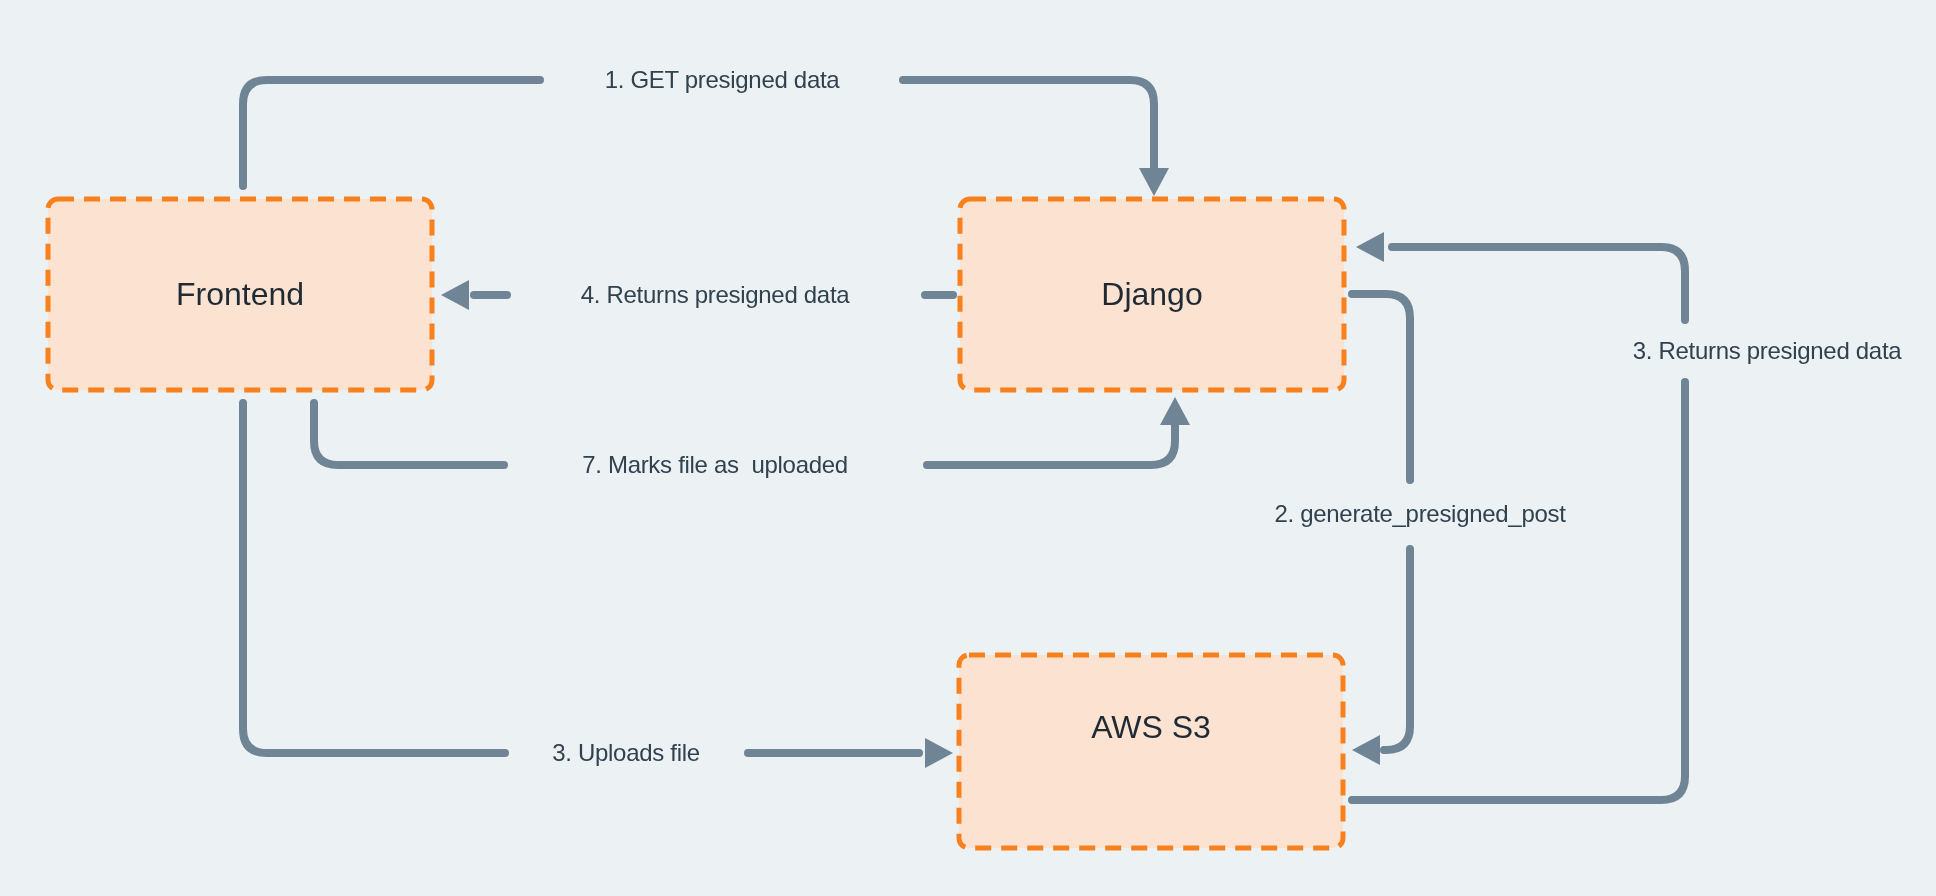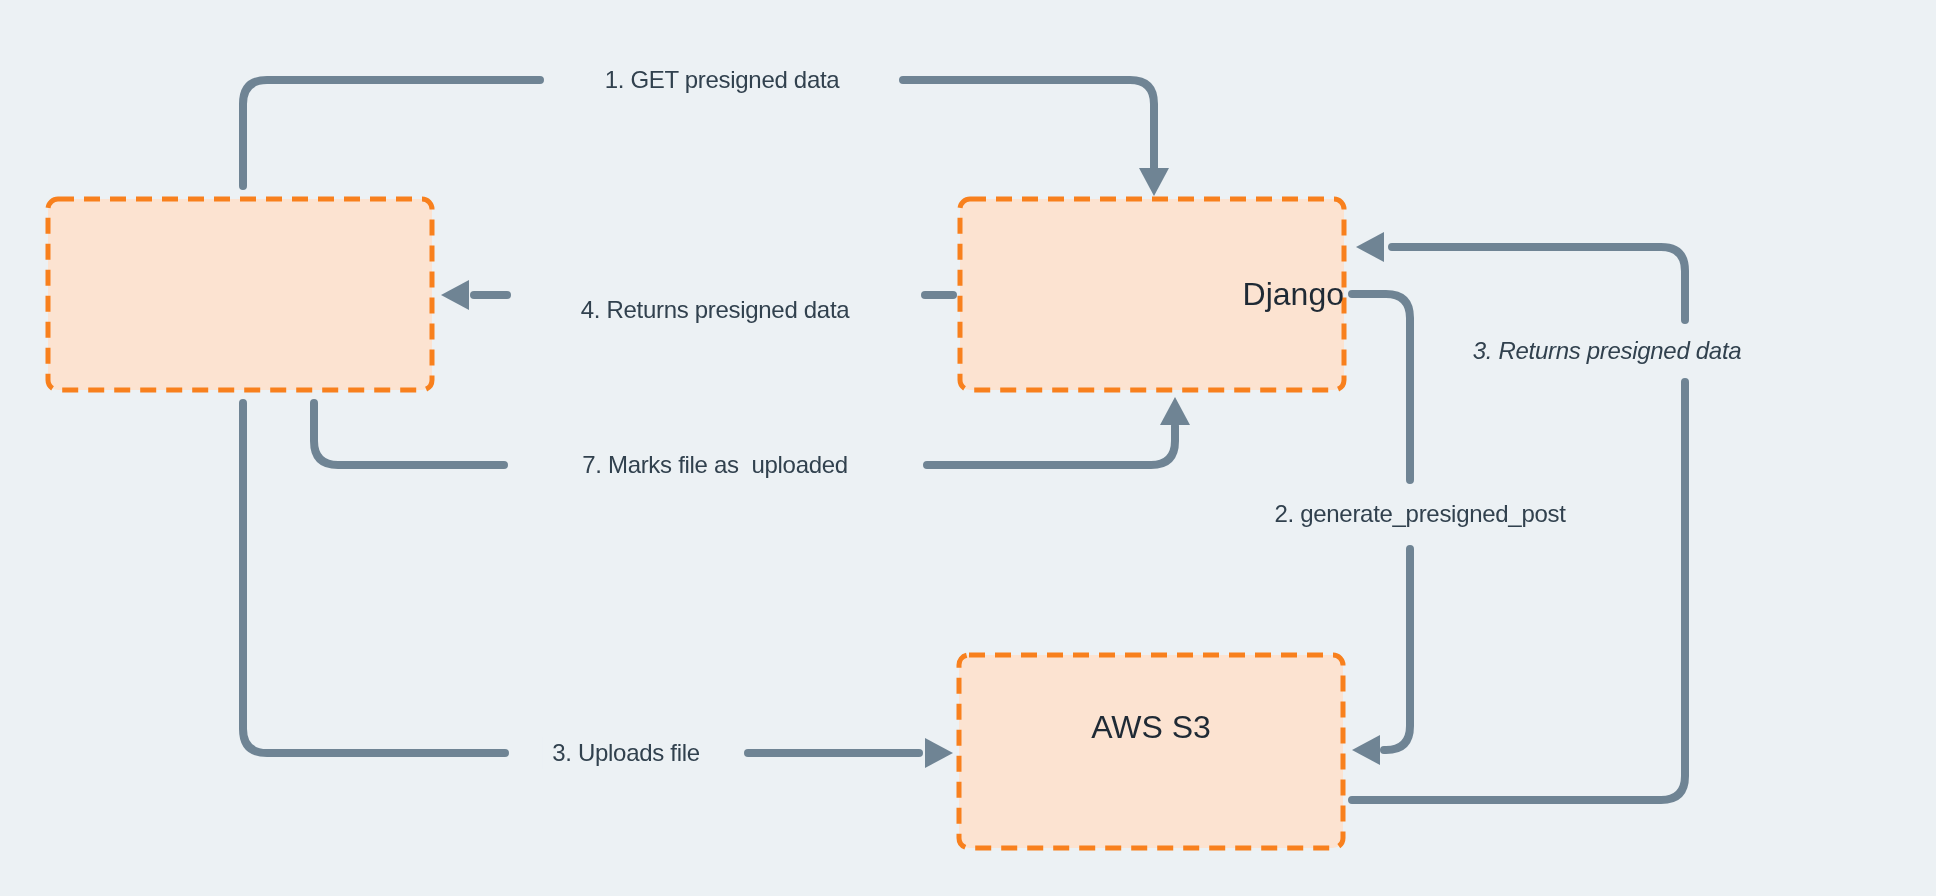--- a/index.html
+++ b/index.html
@@ -91,6 +91,9 @@
     </g>
   </svg>
 
+  <div class="node" style="left:48px;top:199px;width:384px;height:191px;">
+    <span>Frontend</span>
+  </div>
   <div class="node" style="left:960px;top:199px;width:384px;height:191px;justify-content:flex-end;">
     <span>Django</span>
   </div>

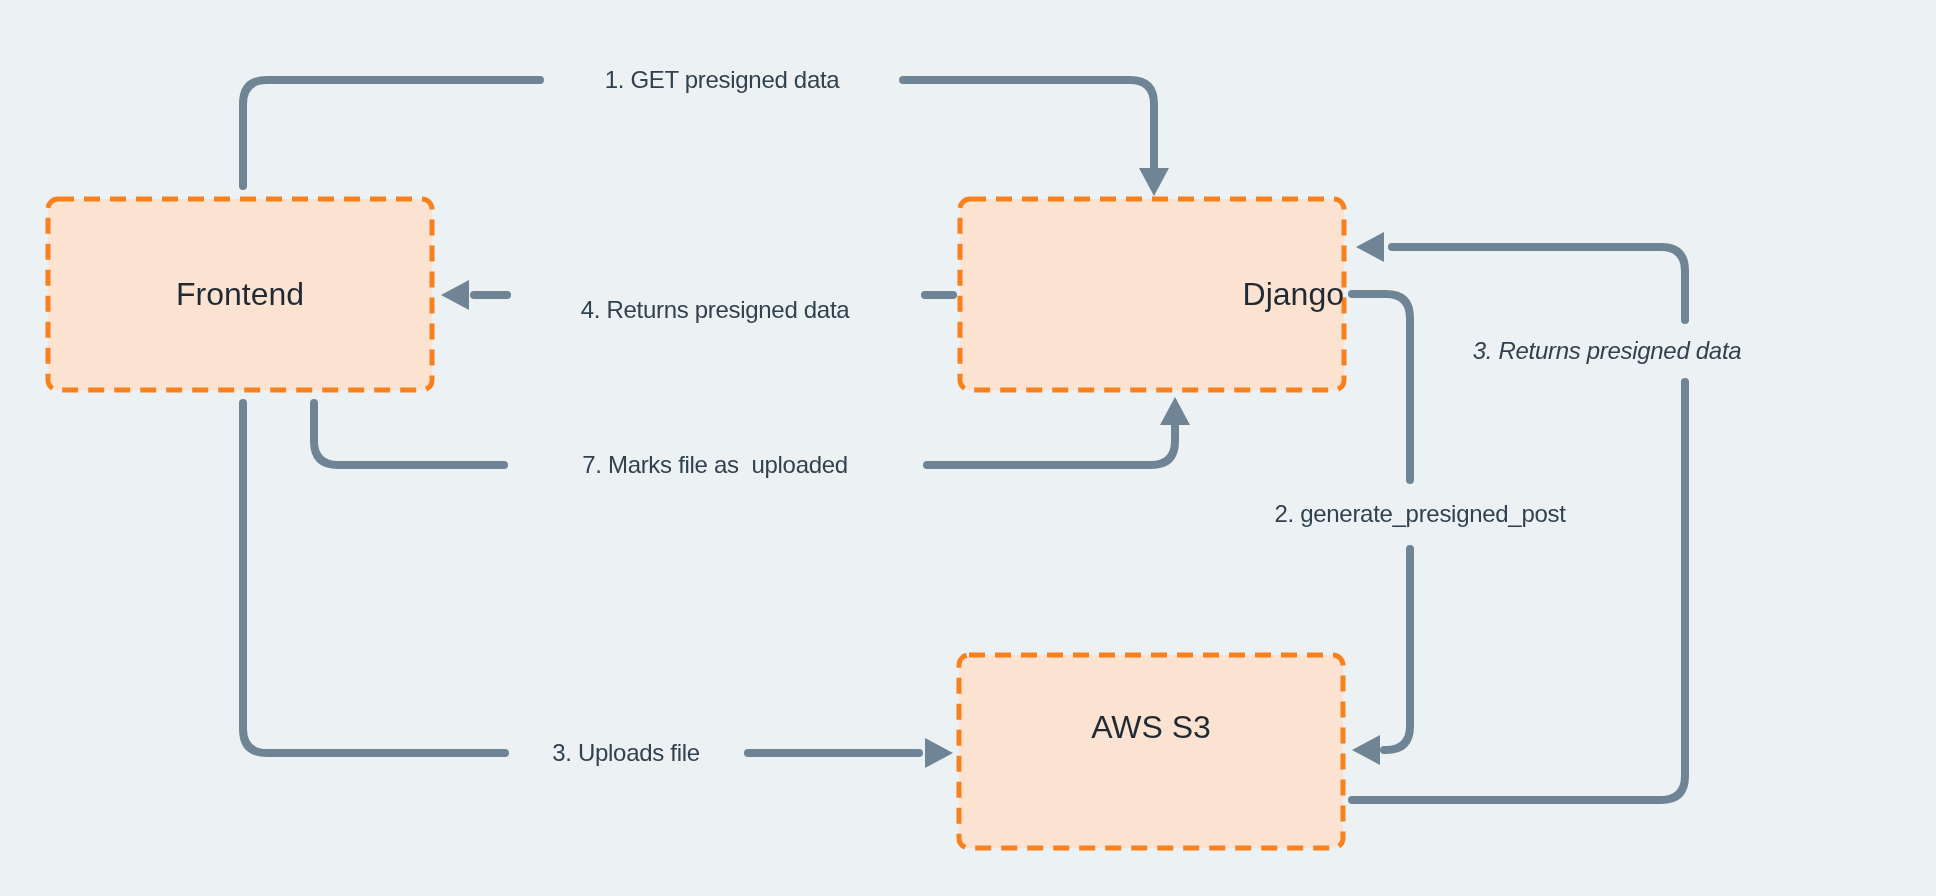--- a/index.html
+++ b/index.html
@@ -107,7 +107,7 @@
 
   <div class="edge-label" style="left:1607px;top:351px;font-style:italic;">3. Returns presigned data</div>
 
-  <div class="edge-label" style="left:715px;top:310px;">4. Returns presigned data</div>
+  <div class="edge-label" style="left:715px;top:295px;">4. Returns presigned data</div>
 
   <div class="edge-label" style="left:626px;top:753px;">3. Uploads file</div>
 

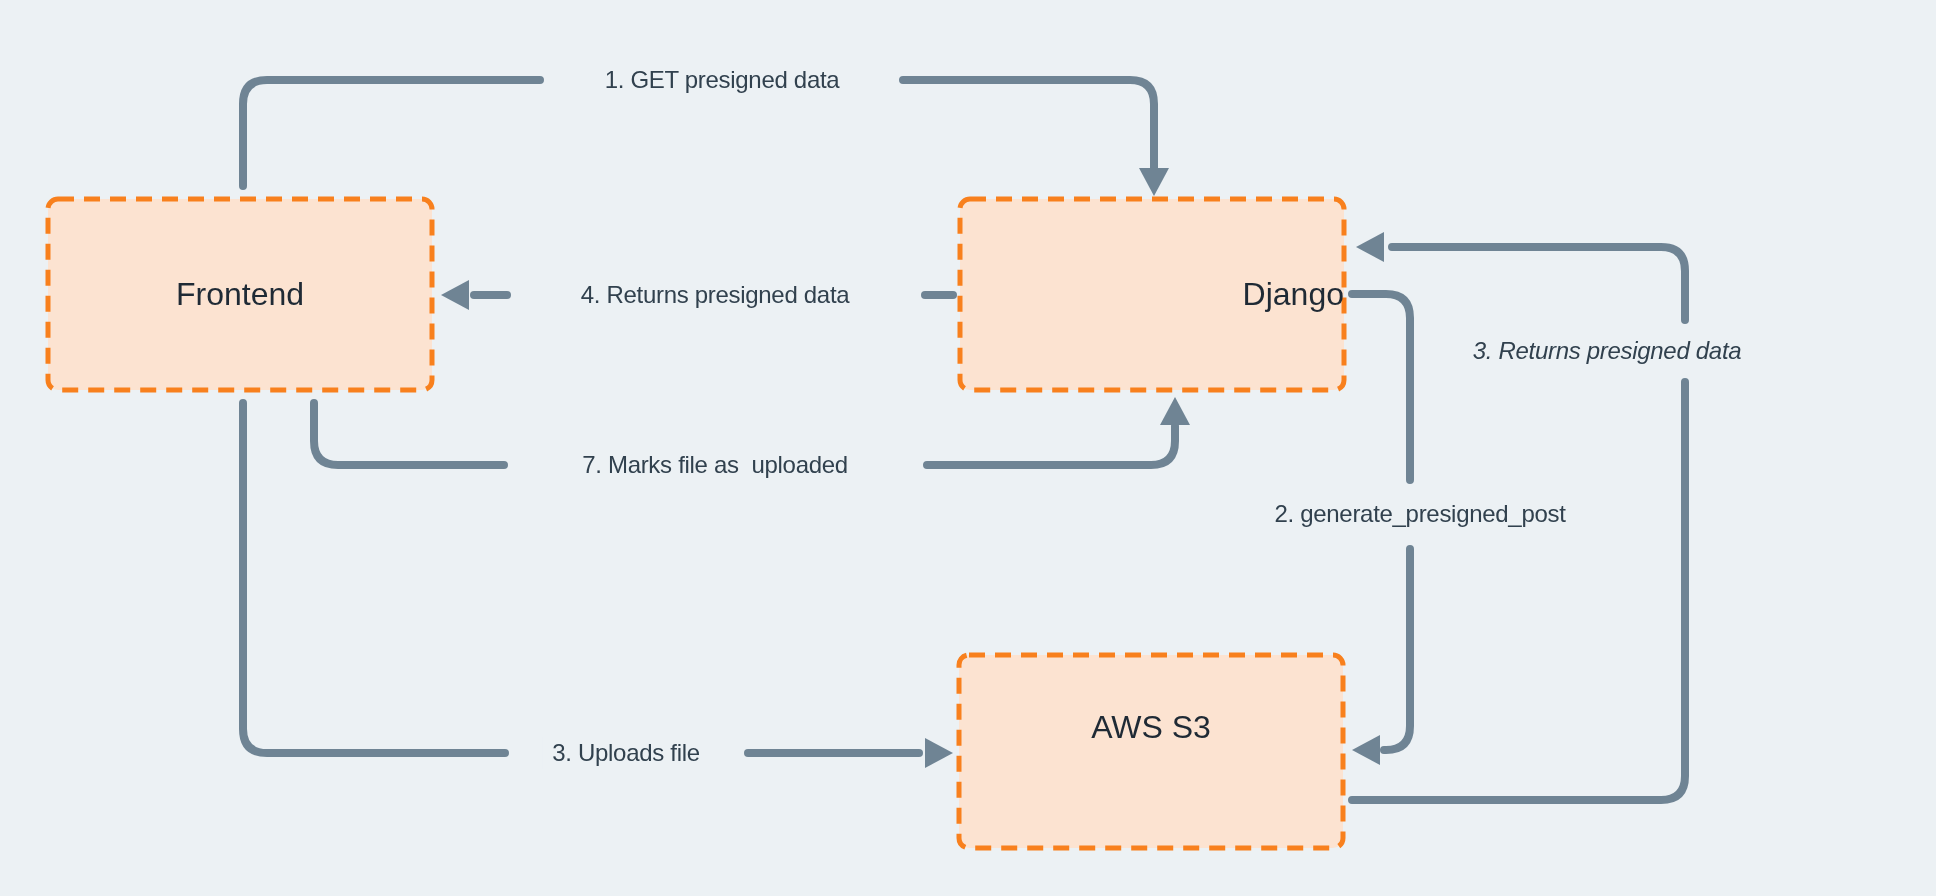--- a/index.html
+++ b/index.html
@@ -94,7 +94,7 @@
   <div class="node" style="left:48px;top:199px;width:384px;height:191px;">
     <span>Frontend</span>
   </div>
-  <div class="node" style="left:960px;top:199px;width:384px;height:191px;justify-content:flex-end;">
+  <div class="node" style="left:960px;top:199px;width:384px;height:191px;">
     <span>Django</span>
   </div>
   <div class="node" style="left:959px;top:631px;width:384px;height:193px;">

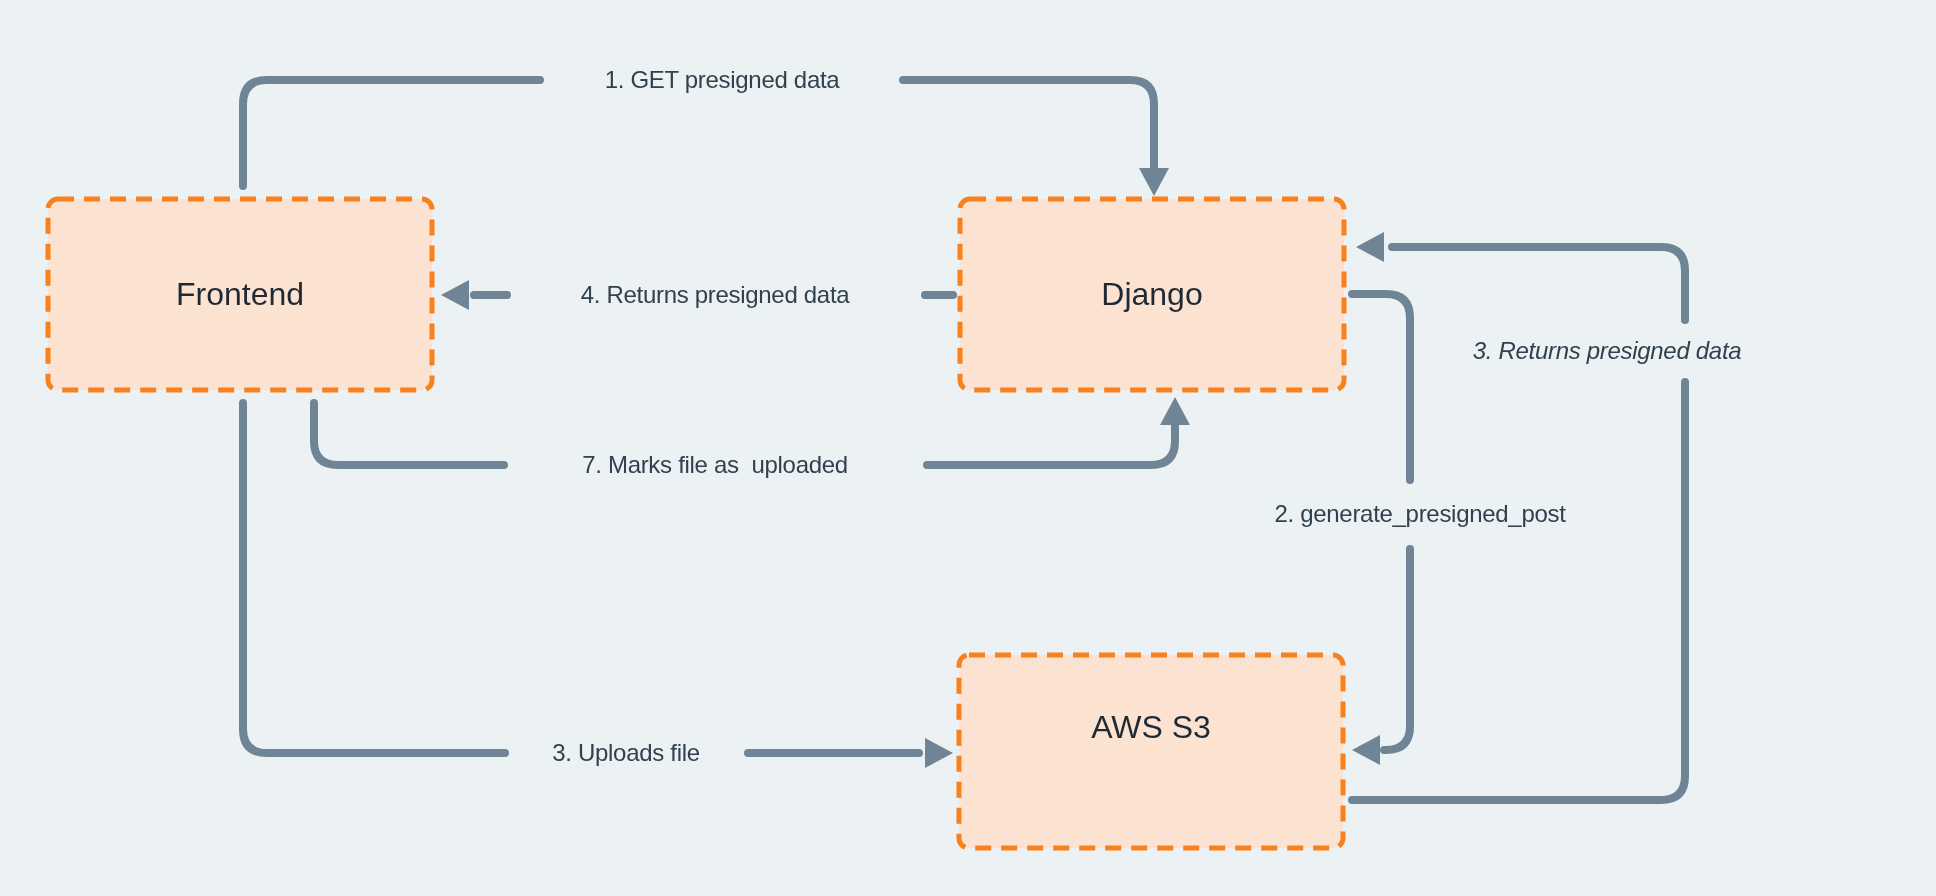--- a/index.html
+++ b/index.html
@@ -105,7 +105,7 @@
 
   <div class="edge-label" style="left:1420px;top:514px;">2. generate_presigned_post</div>
 
-  <div class="edge-label" style="left:1607px;top:351px;font-style:italic;">3. Returns presigned data</div>
+  <div class="edge-label" style="left:1767px;top:351px;">3. Returns presigned data</div>
 
   <div class="edge-label" style="left:715px;top:295px;">4. Returns presigned data</div>
 

